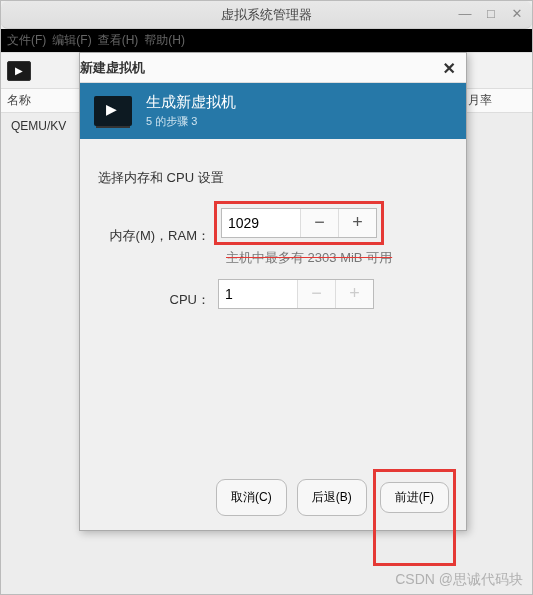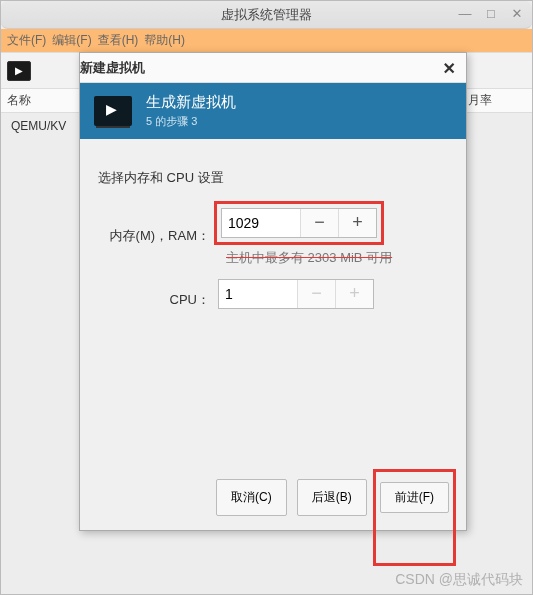--- a/index.html
+++ b/index.html
@@ -49,7 +49,7 @@
     }
     .menubar {
       height: 24px;
-      background: #fdba74;
+      background: #000000;
       border-bottom: 1px solid #ddd;
       display: flex;
       align-items: center;

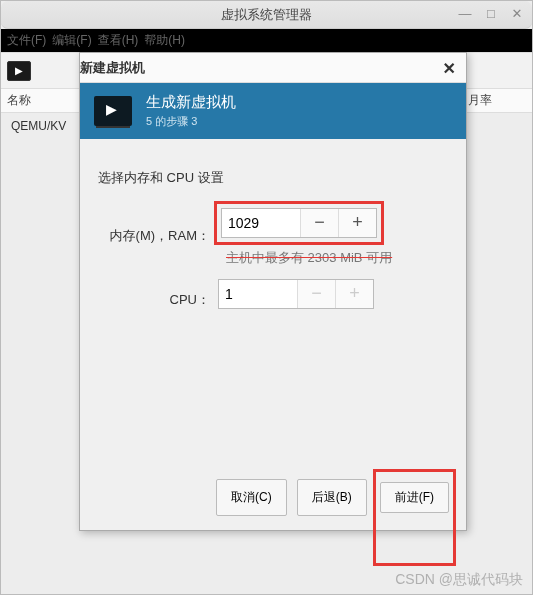--- a/index.html
+++ b/index.html
@@ -222,7 +222,7 @@
       padding: 6px 14px;
       background: #f7f7f7;
       border: 1px solid #bbb;
-      border-radius: 2px;
+      border-radius: 9px;
       font-size: 12px;
       cursor: pointer;
     }

